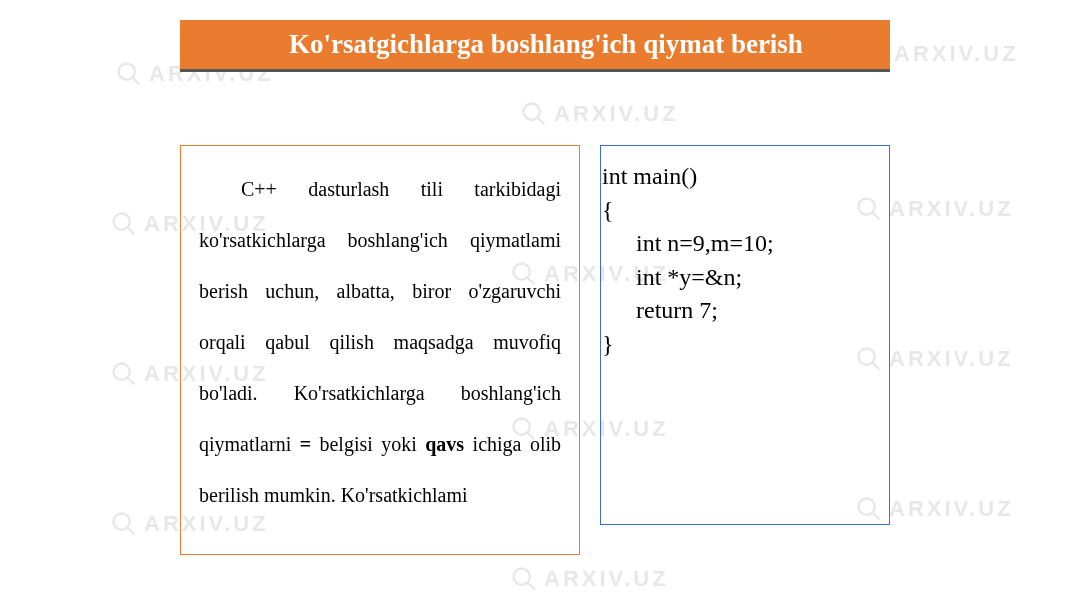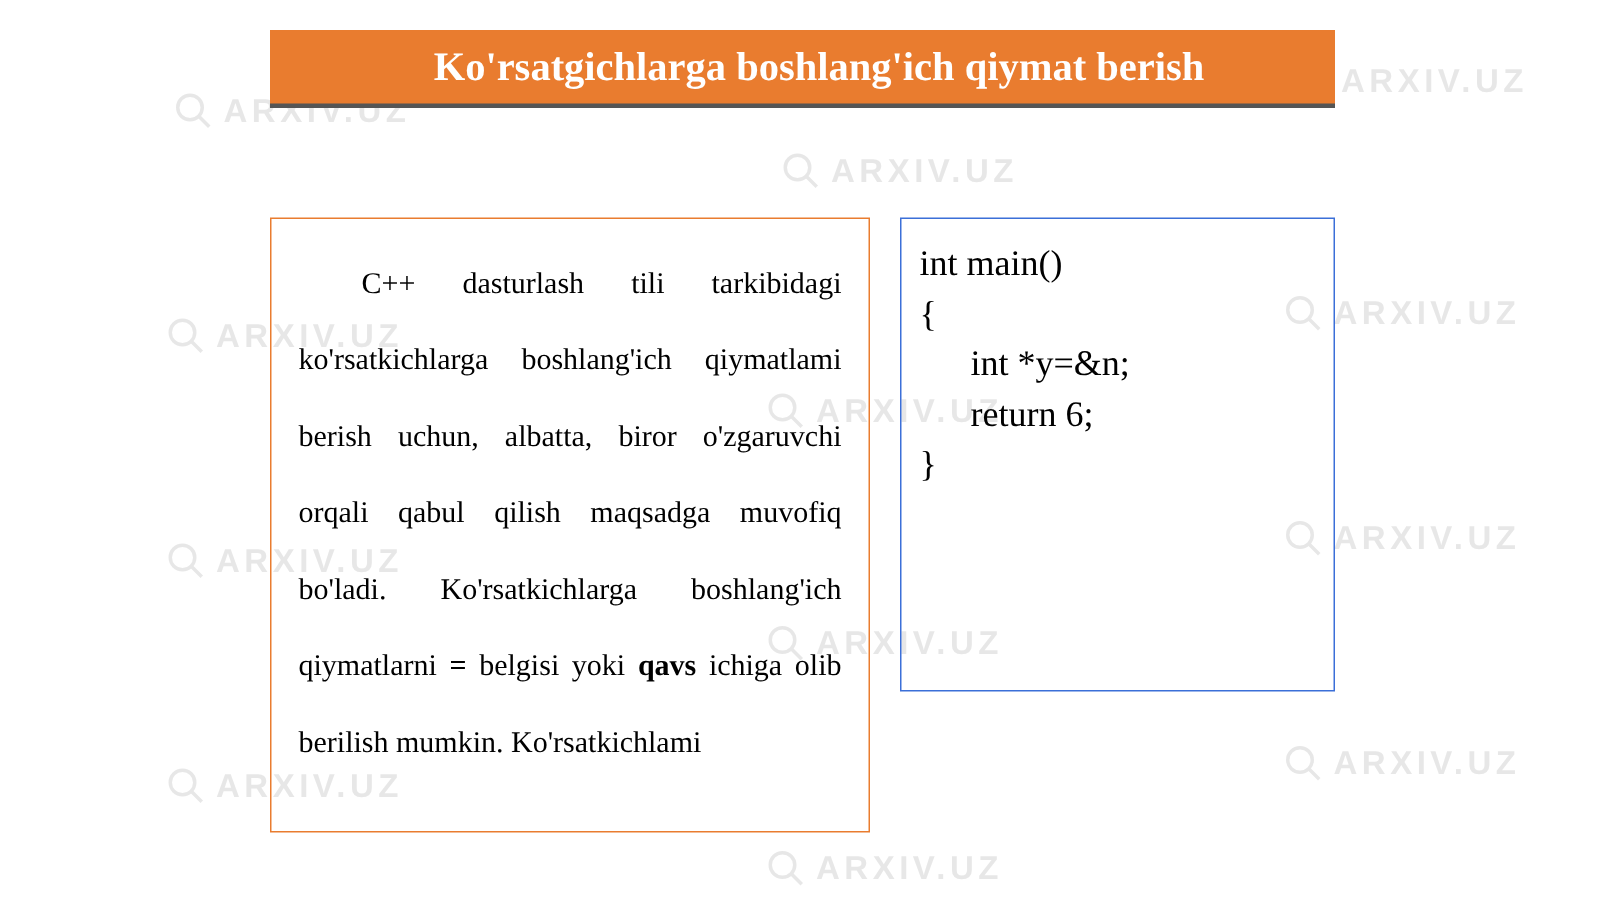--- a/index.html
+++ b/index.html
@@ -75,9 +75,9 @@
       top: 145px;
       left: 600px;
       width: 290px;
-      height: 316px;
+      height: 380px;
       border: 1.5px solid #3b6fd8;
-      padding: 14px 12px;
+      padding: 14px 1px;
     }
     .code-line {
       font-size: 24px;

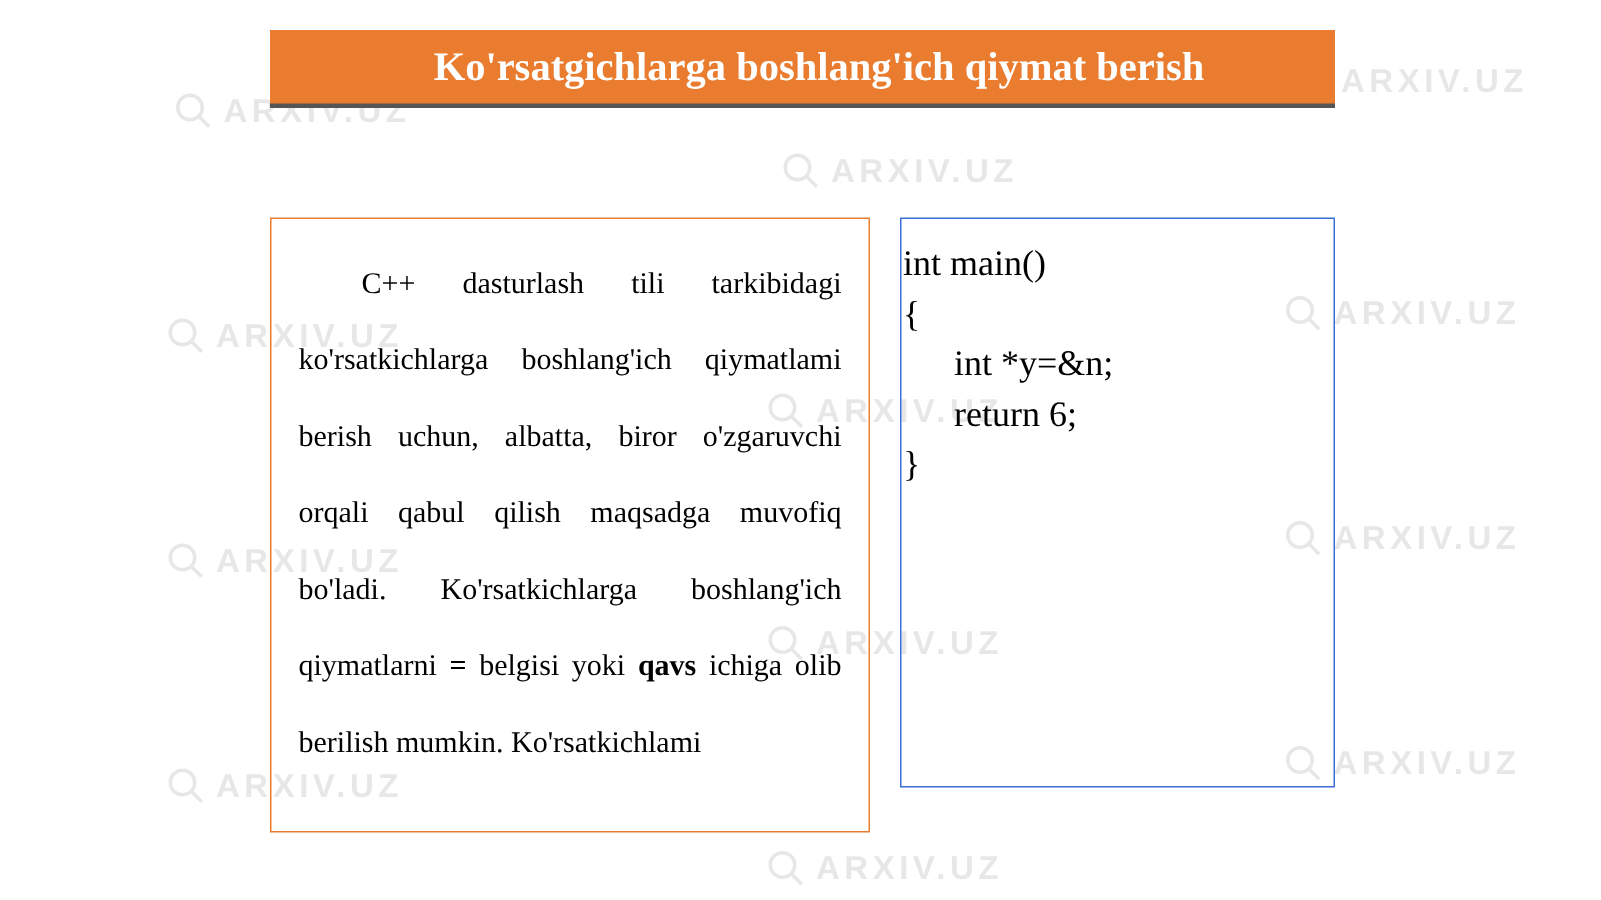--- a/index.html
+++ b/index.html
@@ -190,6 +190,7 @@
 <div class="right-box">
   <div class="code-line">int main()</div>
   <div class="code-line">{</div>
+  <div class="code-line indent">int n=9,m=10;</div>
   <div class="code-line indent">int *y=&amp;n;</div>
   <div class="code-line indent">return 6;</div>
   <div class="code-line">}</div>

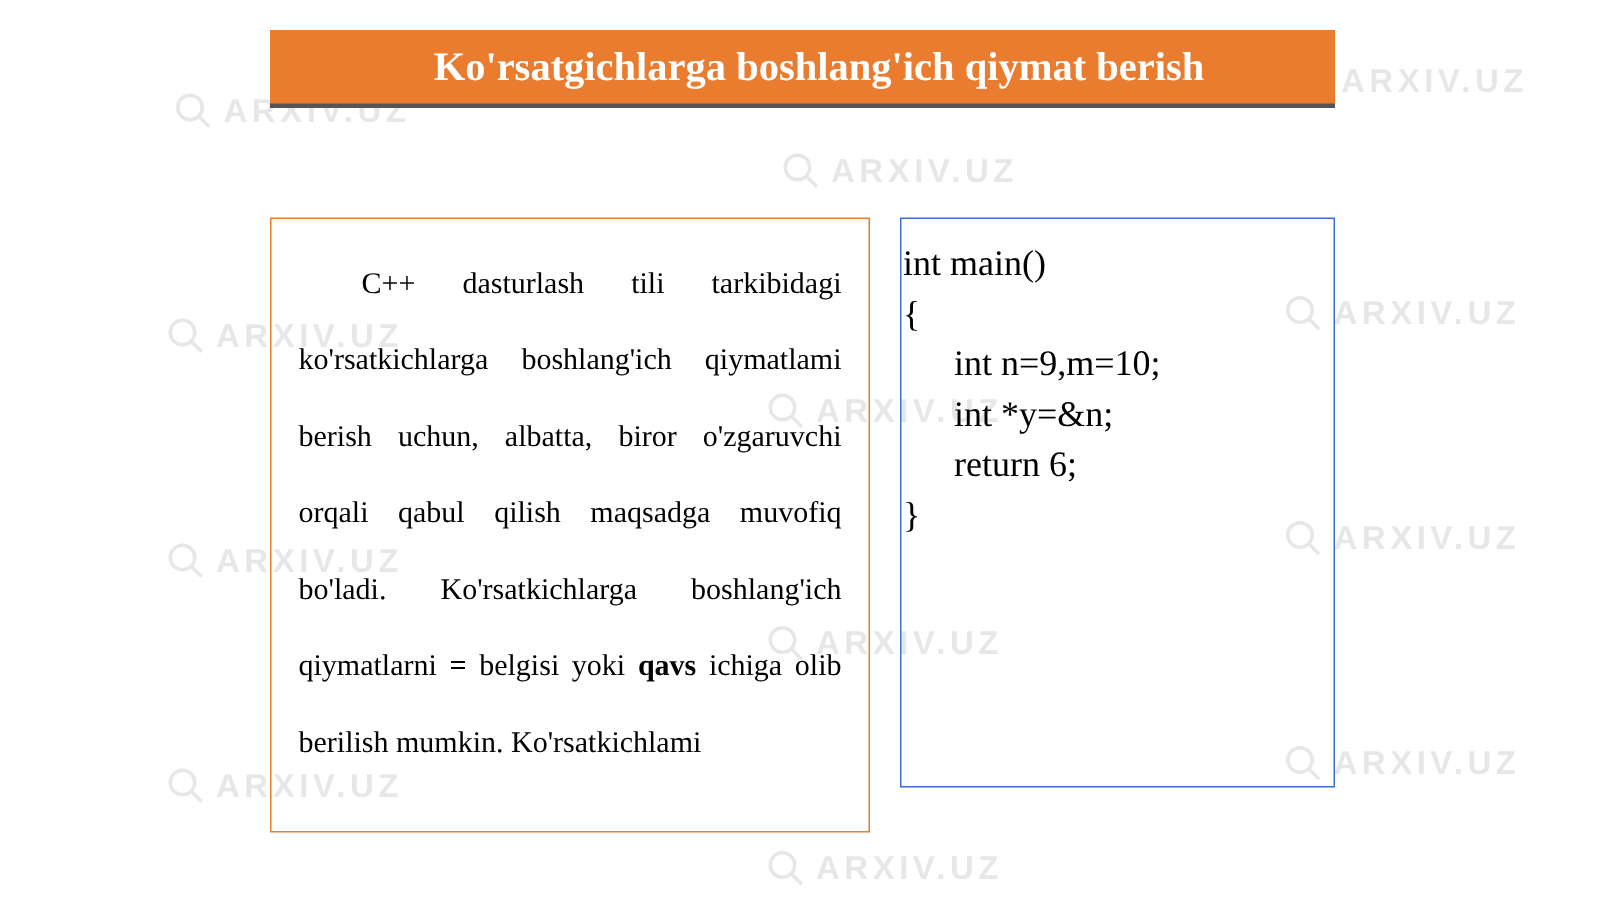--- a/index.html
+++ b/index.html
@@ -192,7 +192,7 @@
   <div class="code-line">{</div>
   <div class="code-line indent">int n=9,m=10;</div>
   <div class="code-line indent">int *y=&amp;n;</div>
-  <div class="code-line indent">return 6;</div>
+  <div class="code-line indent">return 7;</div>
   <div class="code-line">}</div>
 </div>
 

